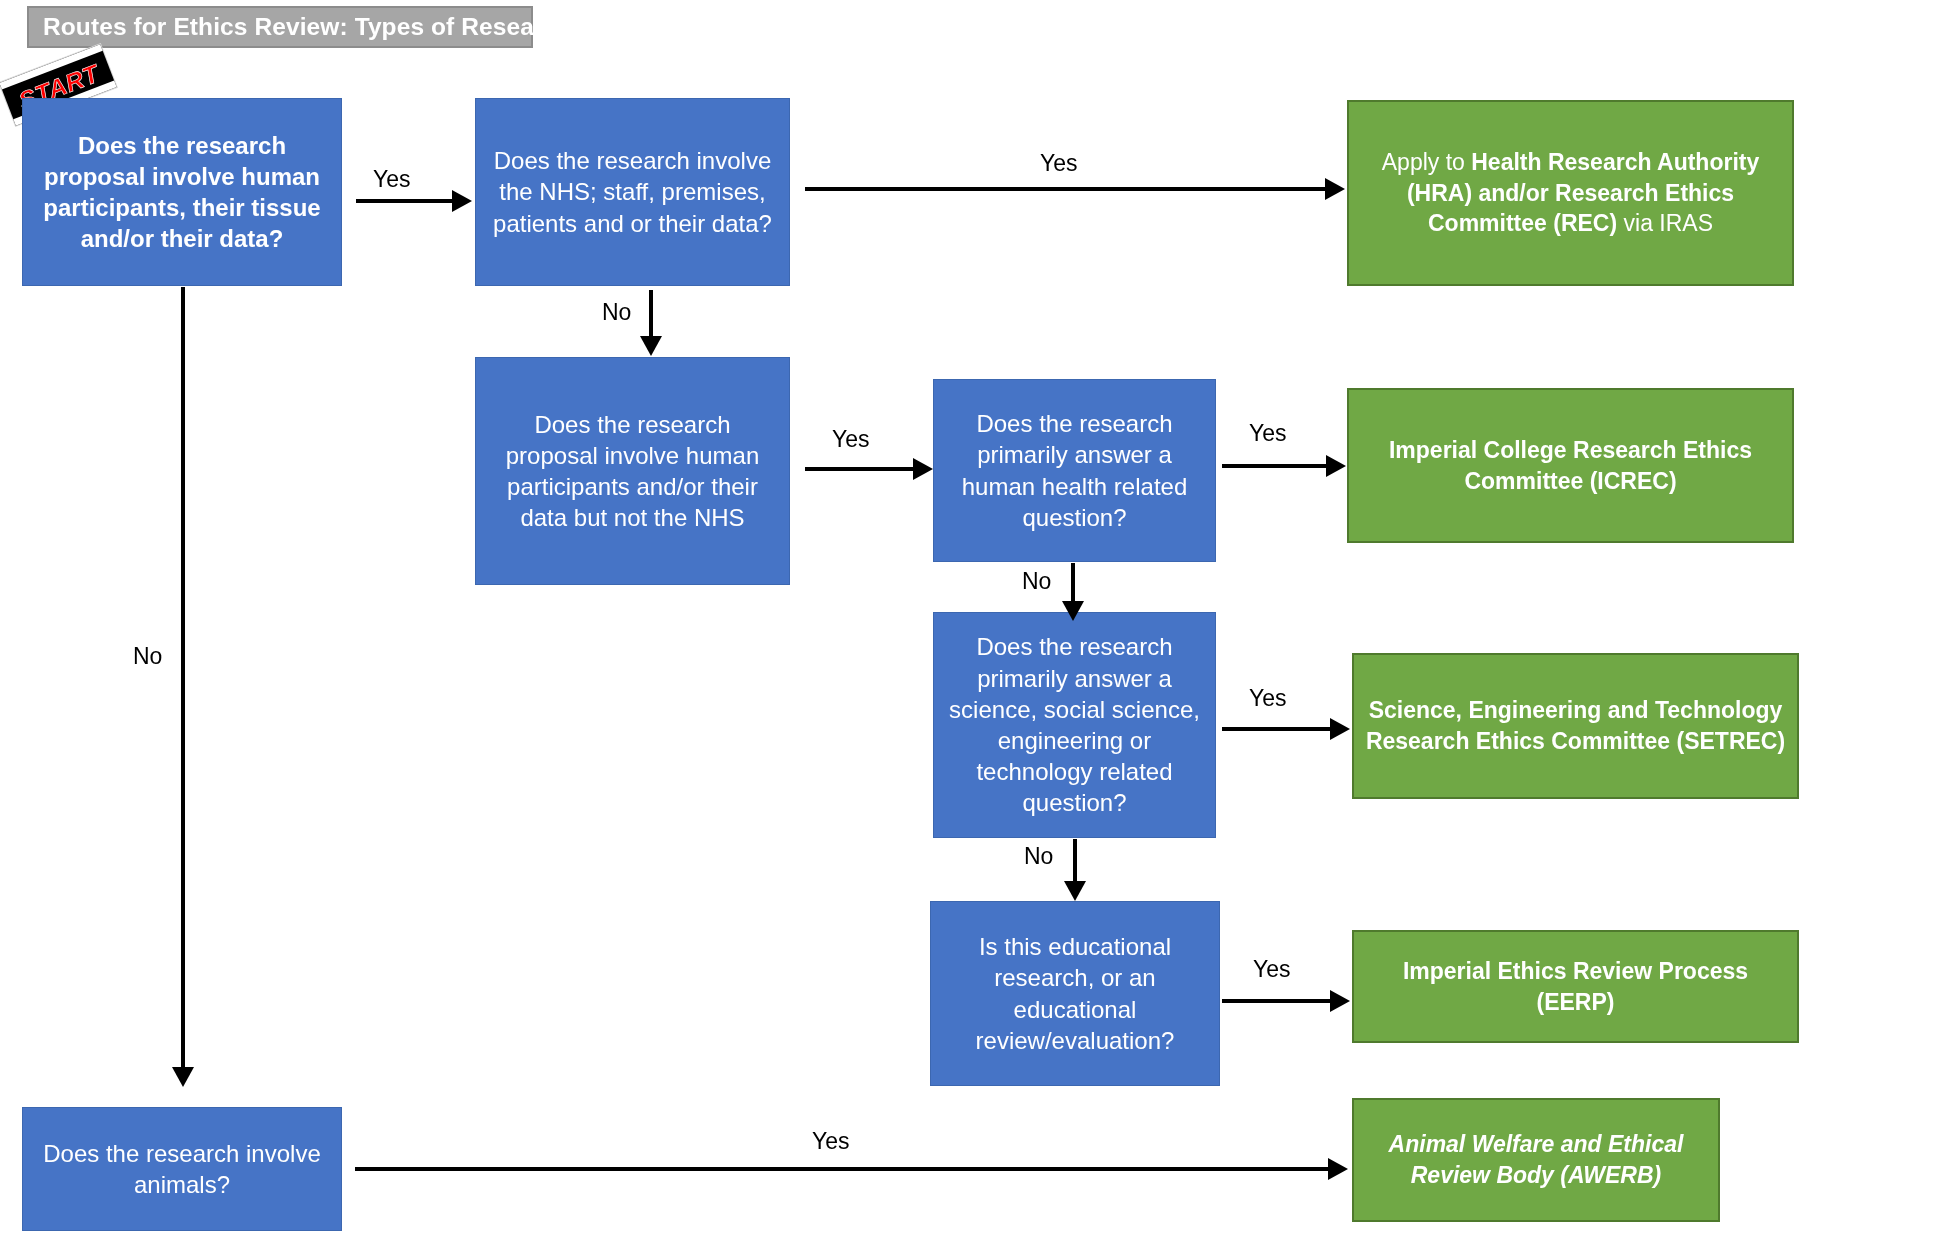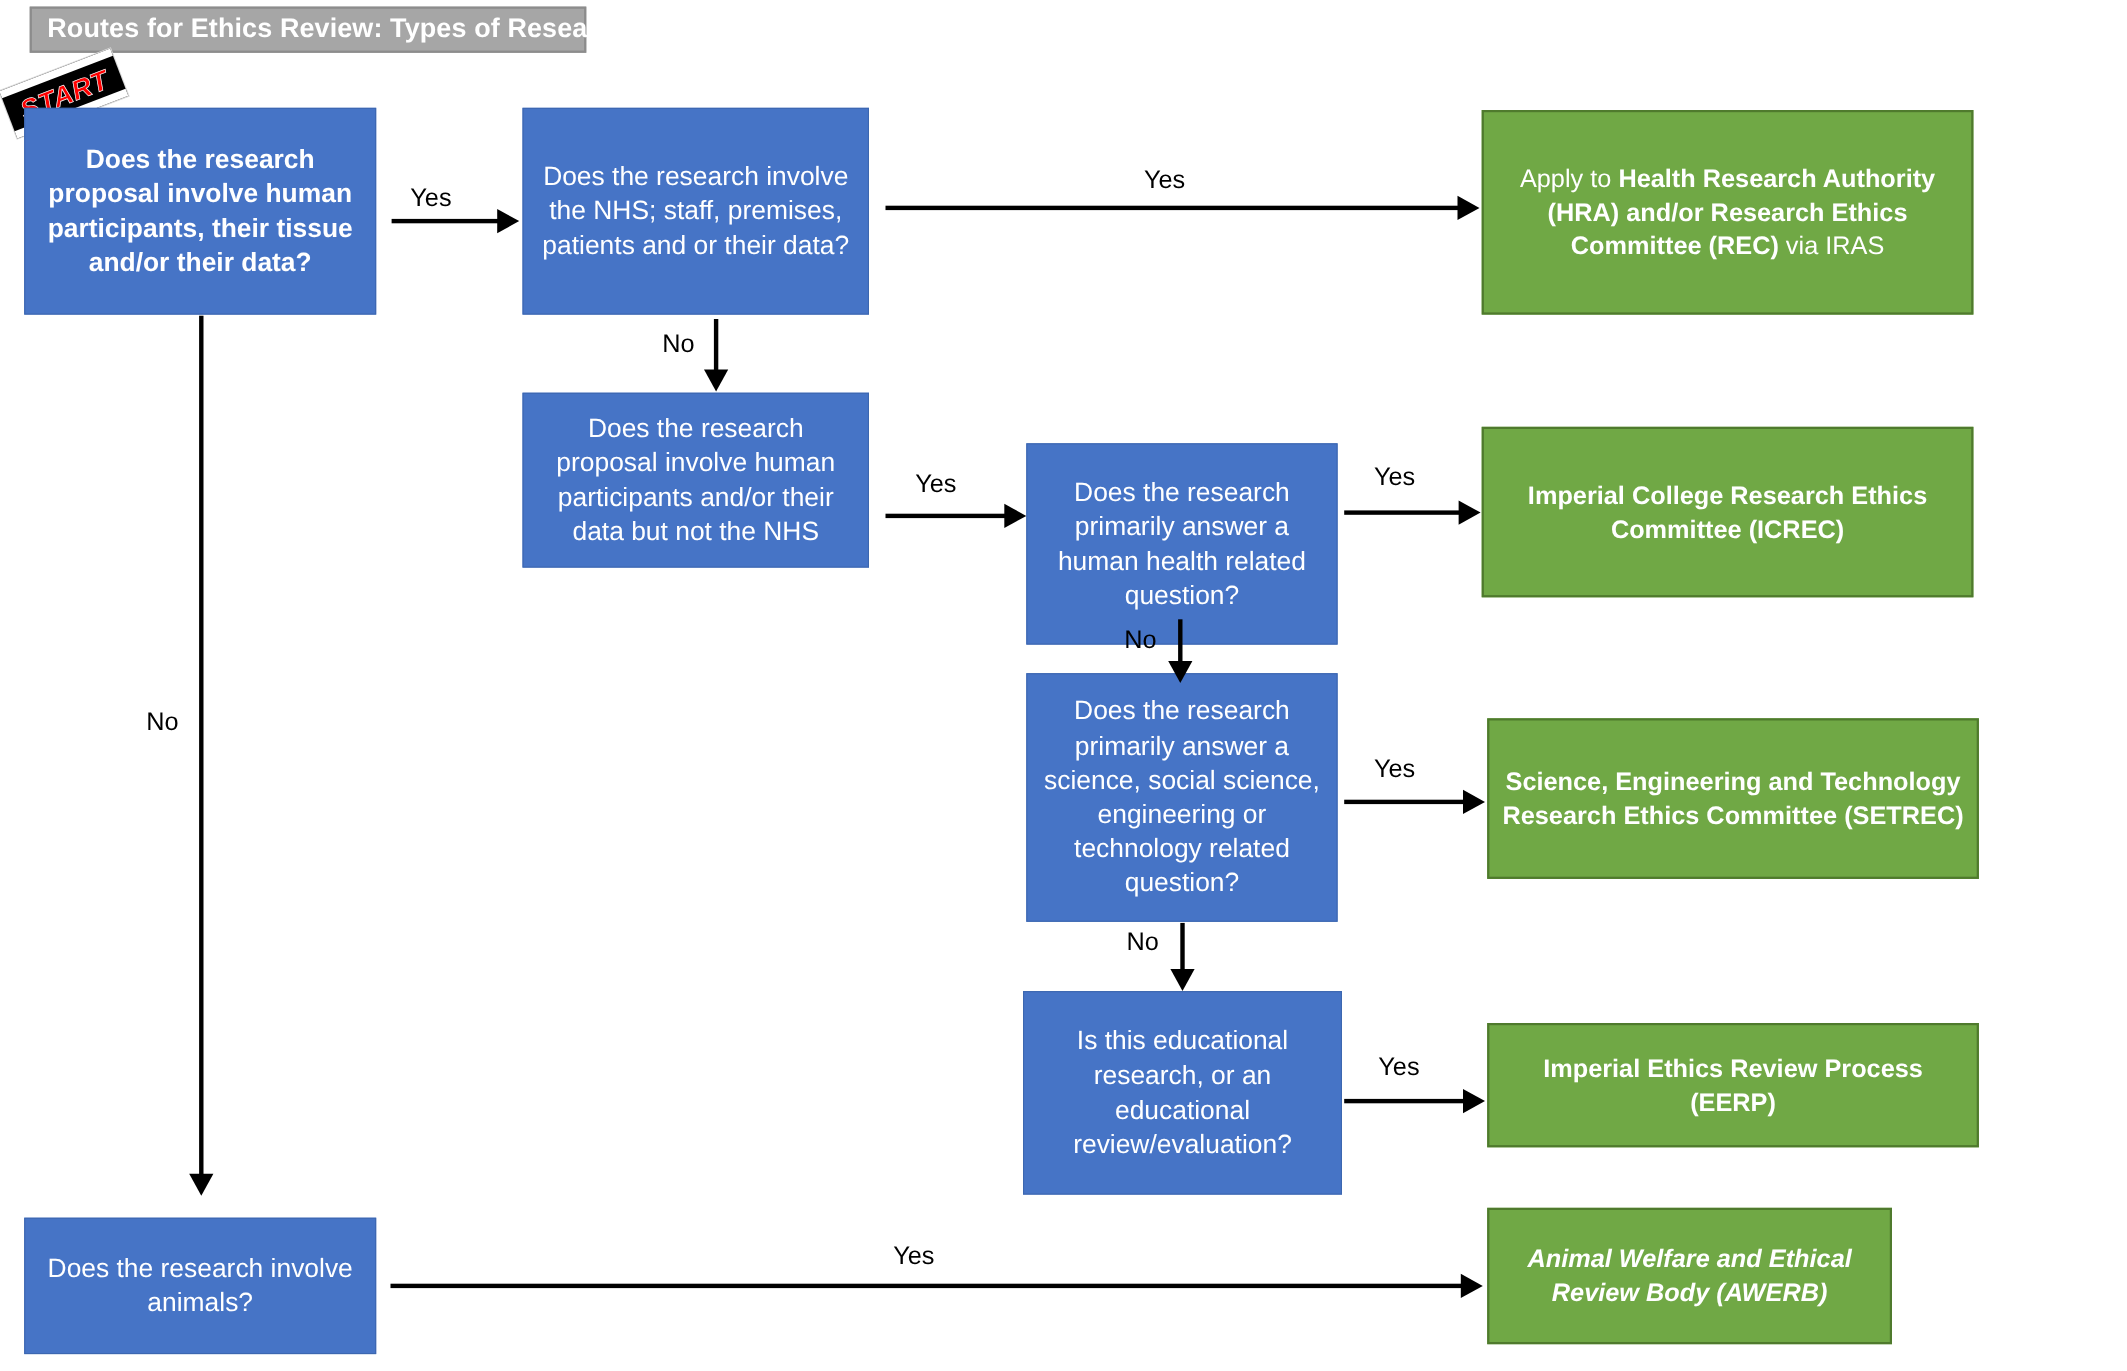--- a/index.html
+++ b/index.html
@@ -167,7 +167,7 @@
     <span class="node-text">Does the research involve the NHS; staff, premises, patients and or their data?</span>
   </div>
 
-  <div class="node blue" style="left:475px; top:357px; width:315px; height:159px;">
+  <div class="node blue" style="left:475px; top:357px; width:315px; height:228px;">
     <span class="node-text">Does the research proposal involve human participants and/or their data but not the NHS</span>
   </div>
 

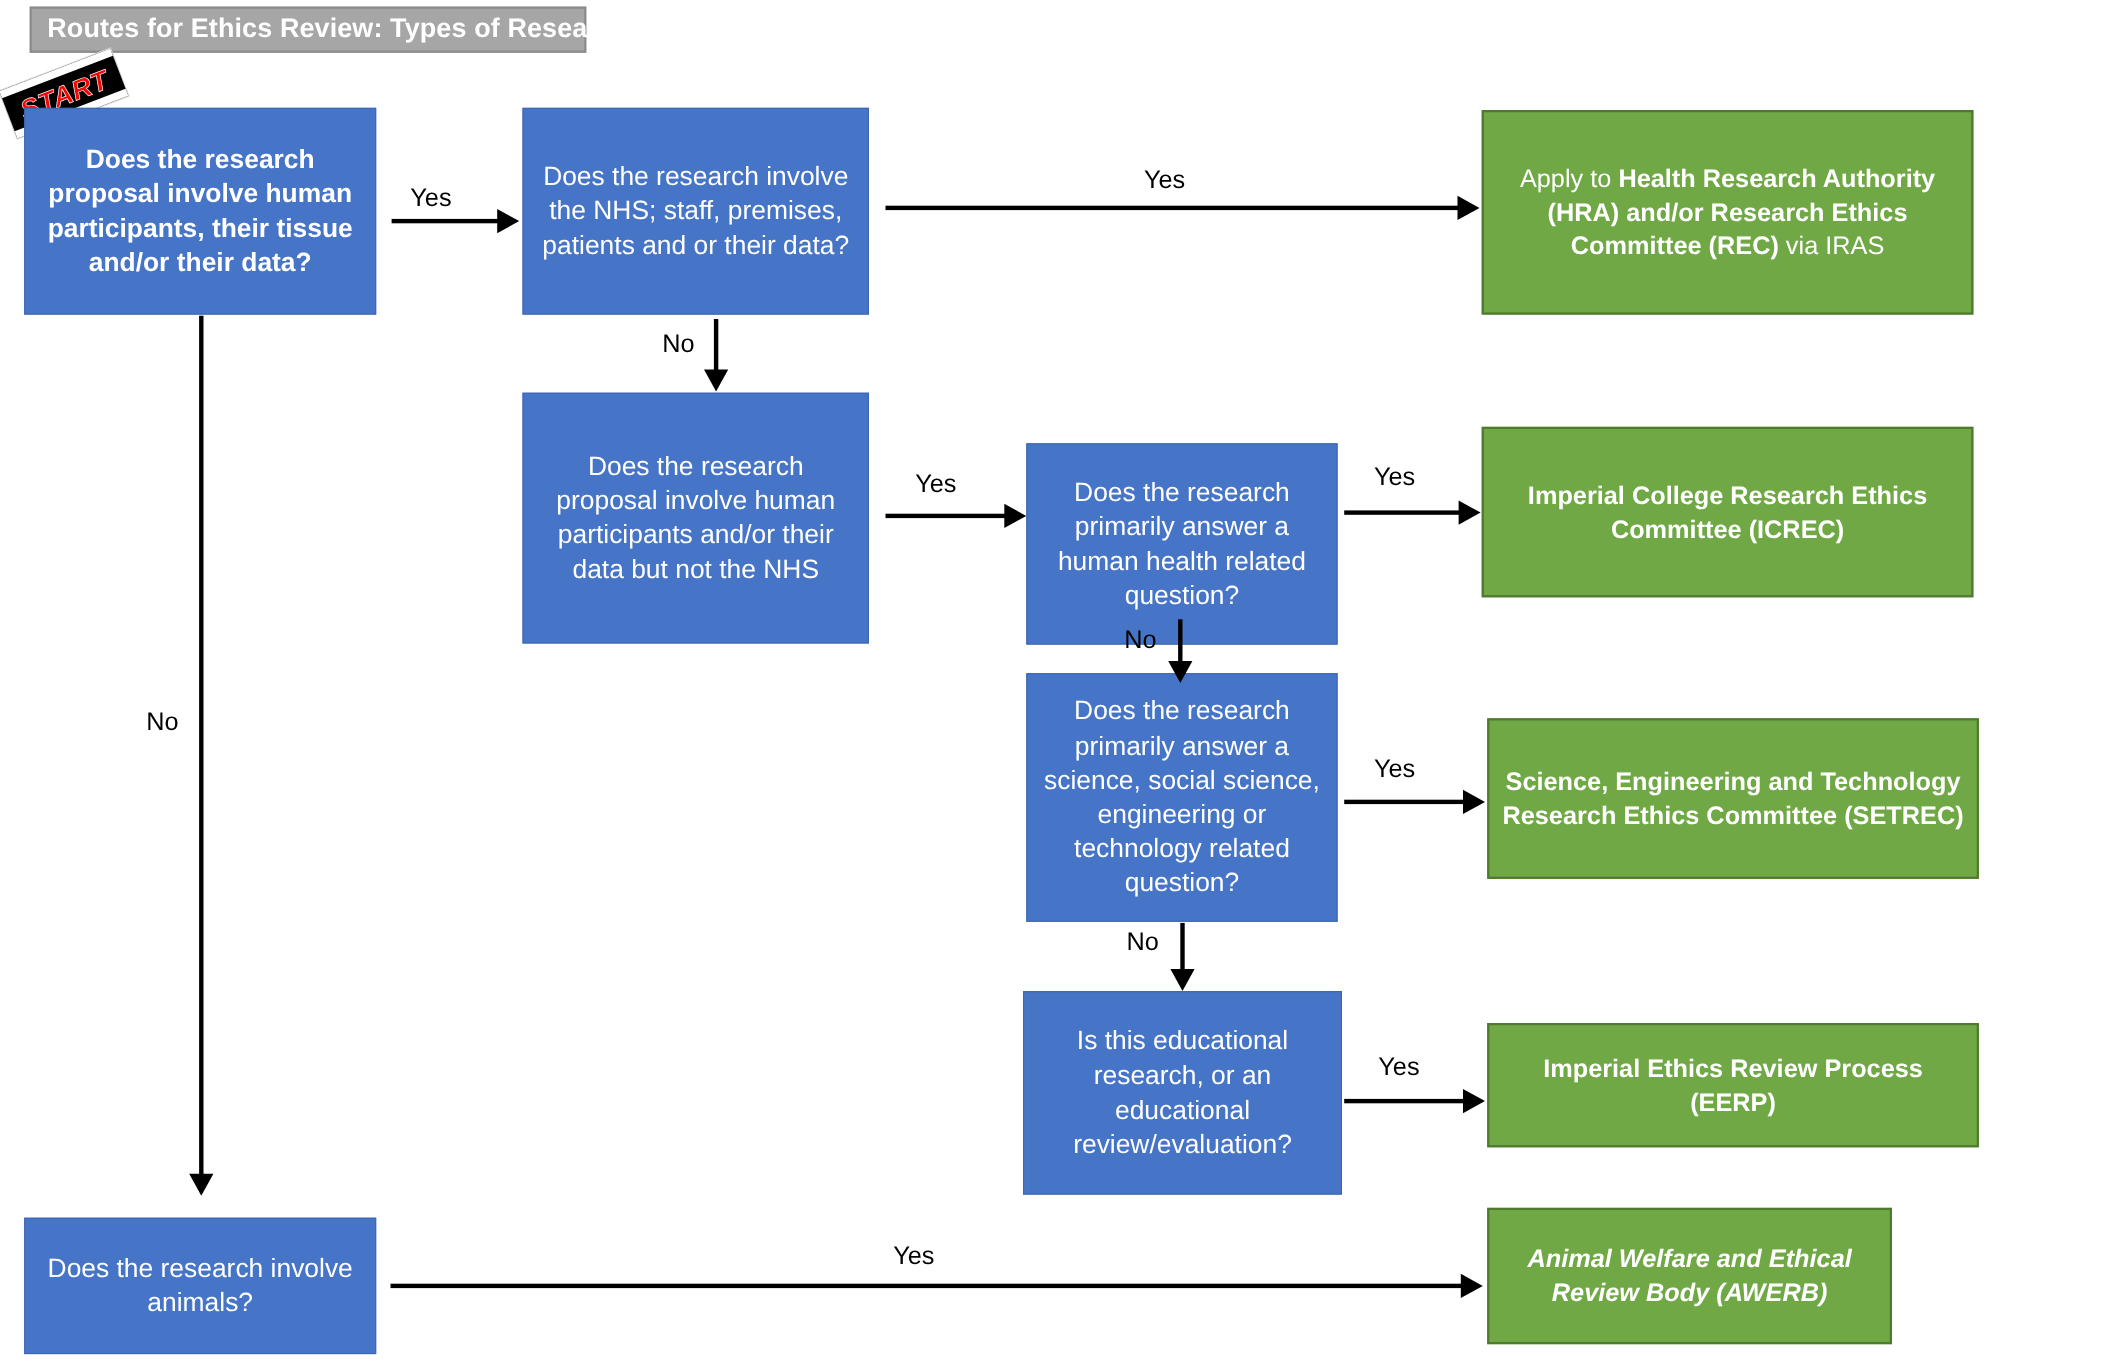--- a/index.html
+++ b/index.html
@@ -171,7 +171,7 @@
     <span class="node-text">Does the research proposal involve human participants and/or their data but not the NHS</span>
   </div>
 
-  <div class="node blue" style="left:933px; top:379px; width:283px; height:183px;margin-top:24px;">
+  <div class="node blue" style="left:933px; top:379px; width:283px; height:183px;">
     <span class="node-text">Does the research primarily answer a human health related question?</span>
   </div>
 

